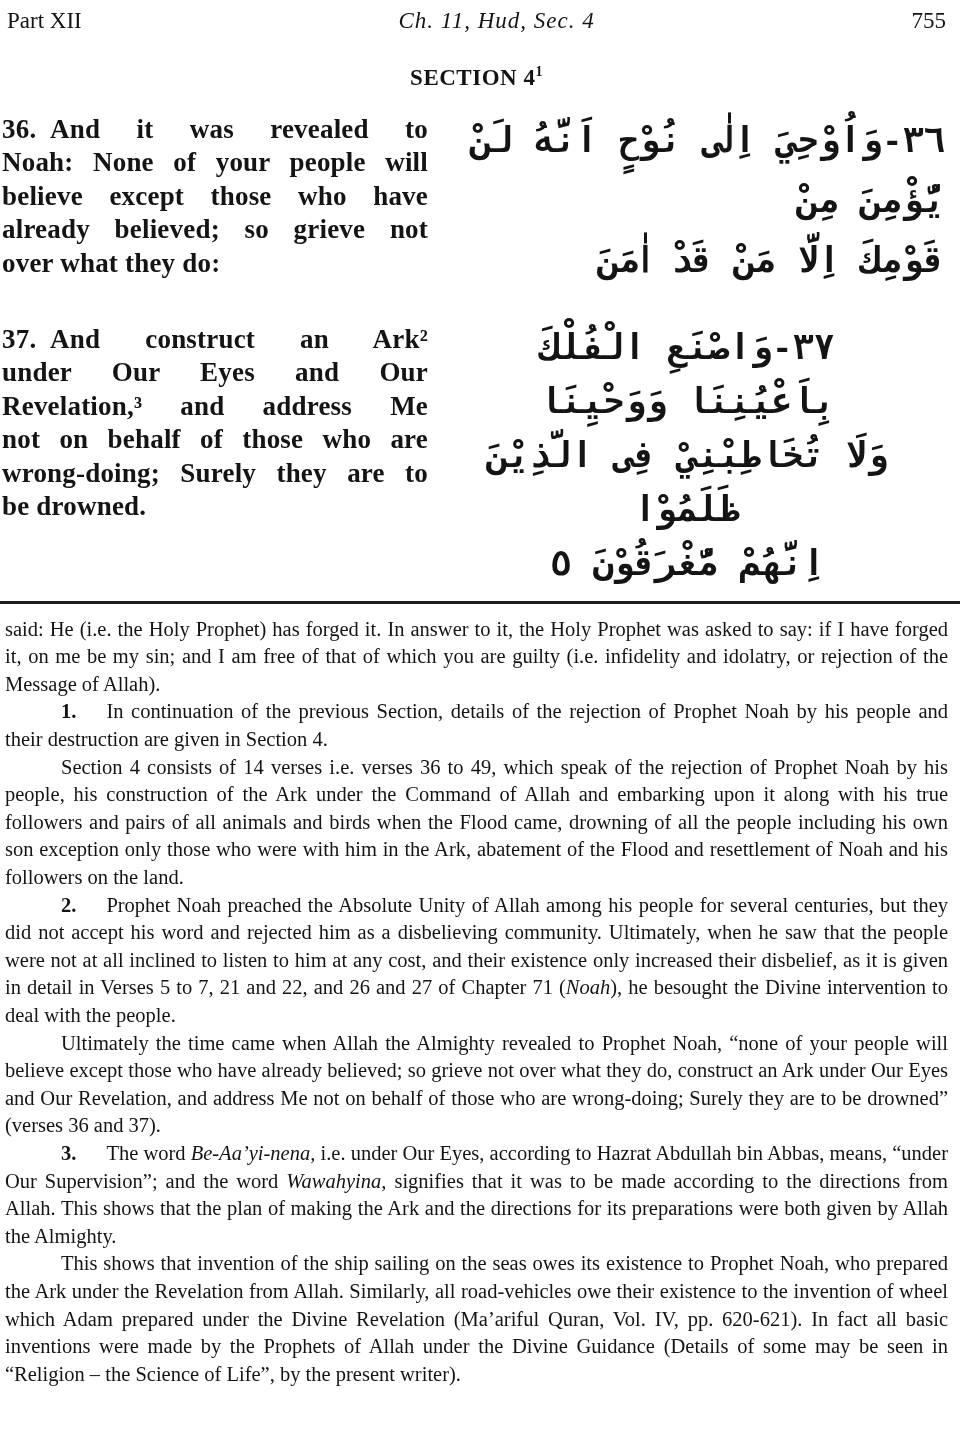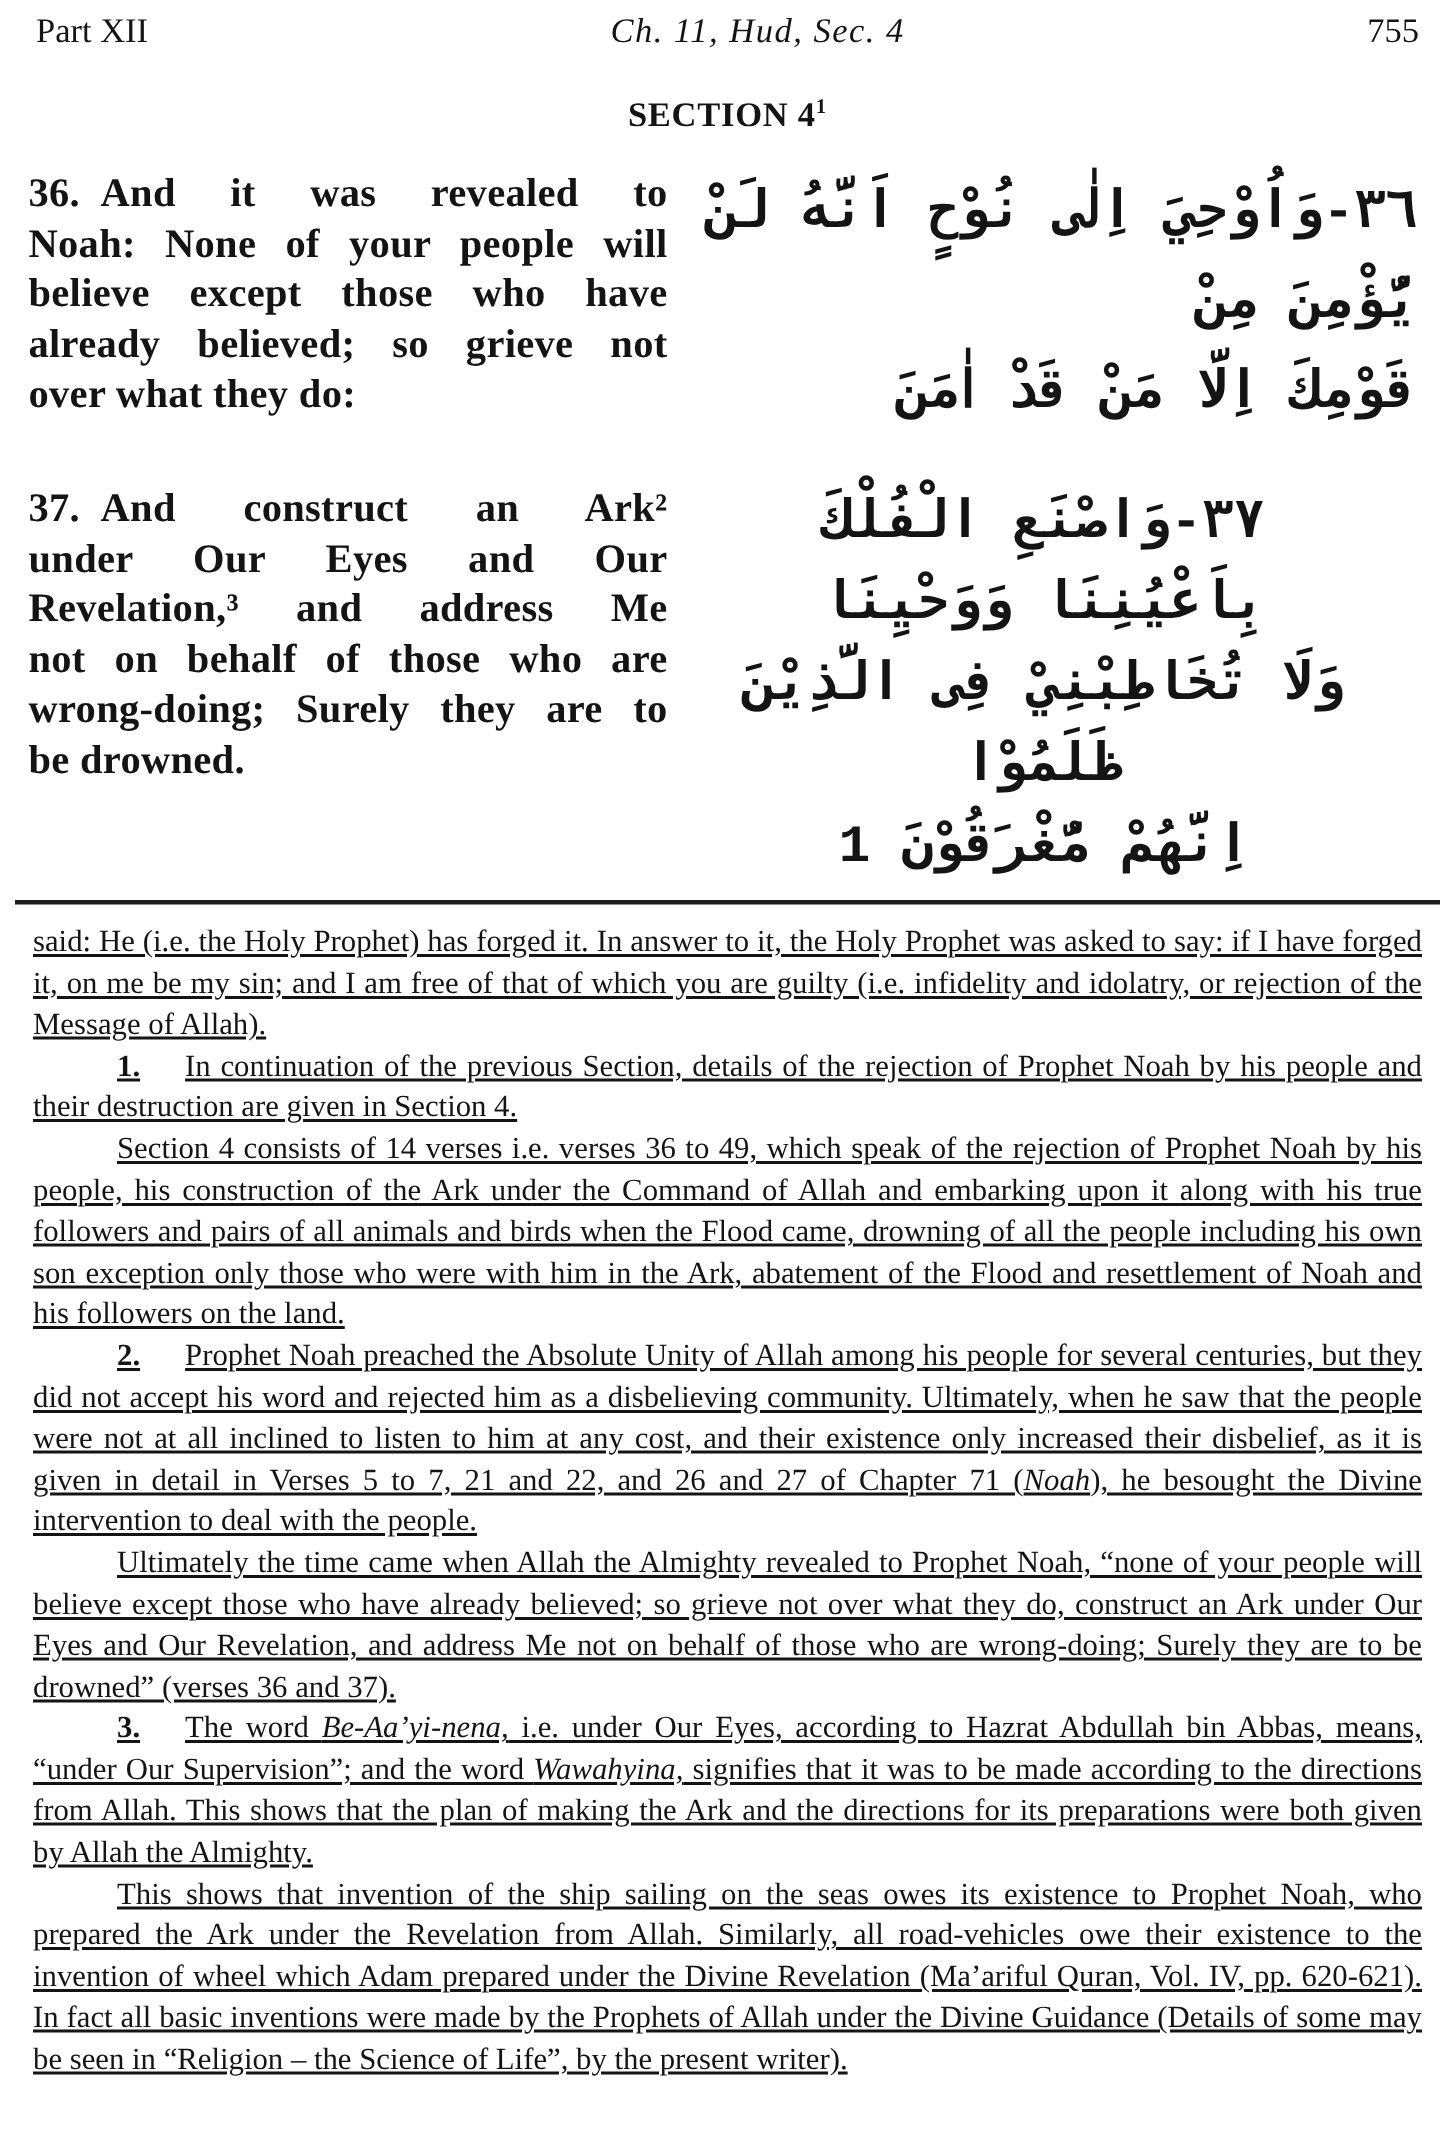--- a/index.html
+++ b/index.html
@@ -10,7 +10,7 @@
     font-family: "Liberation Serif", serif;
     overflow: hidden;
   }
-  .page { padding: 8px 9px 0 19px; }
+  .page { padding: 8px 9px 0 2px; }
 
   
   .page-header {

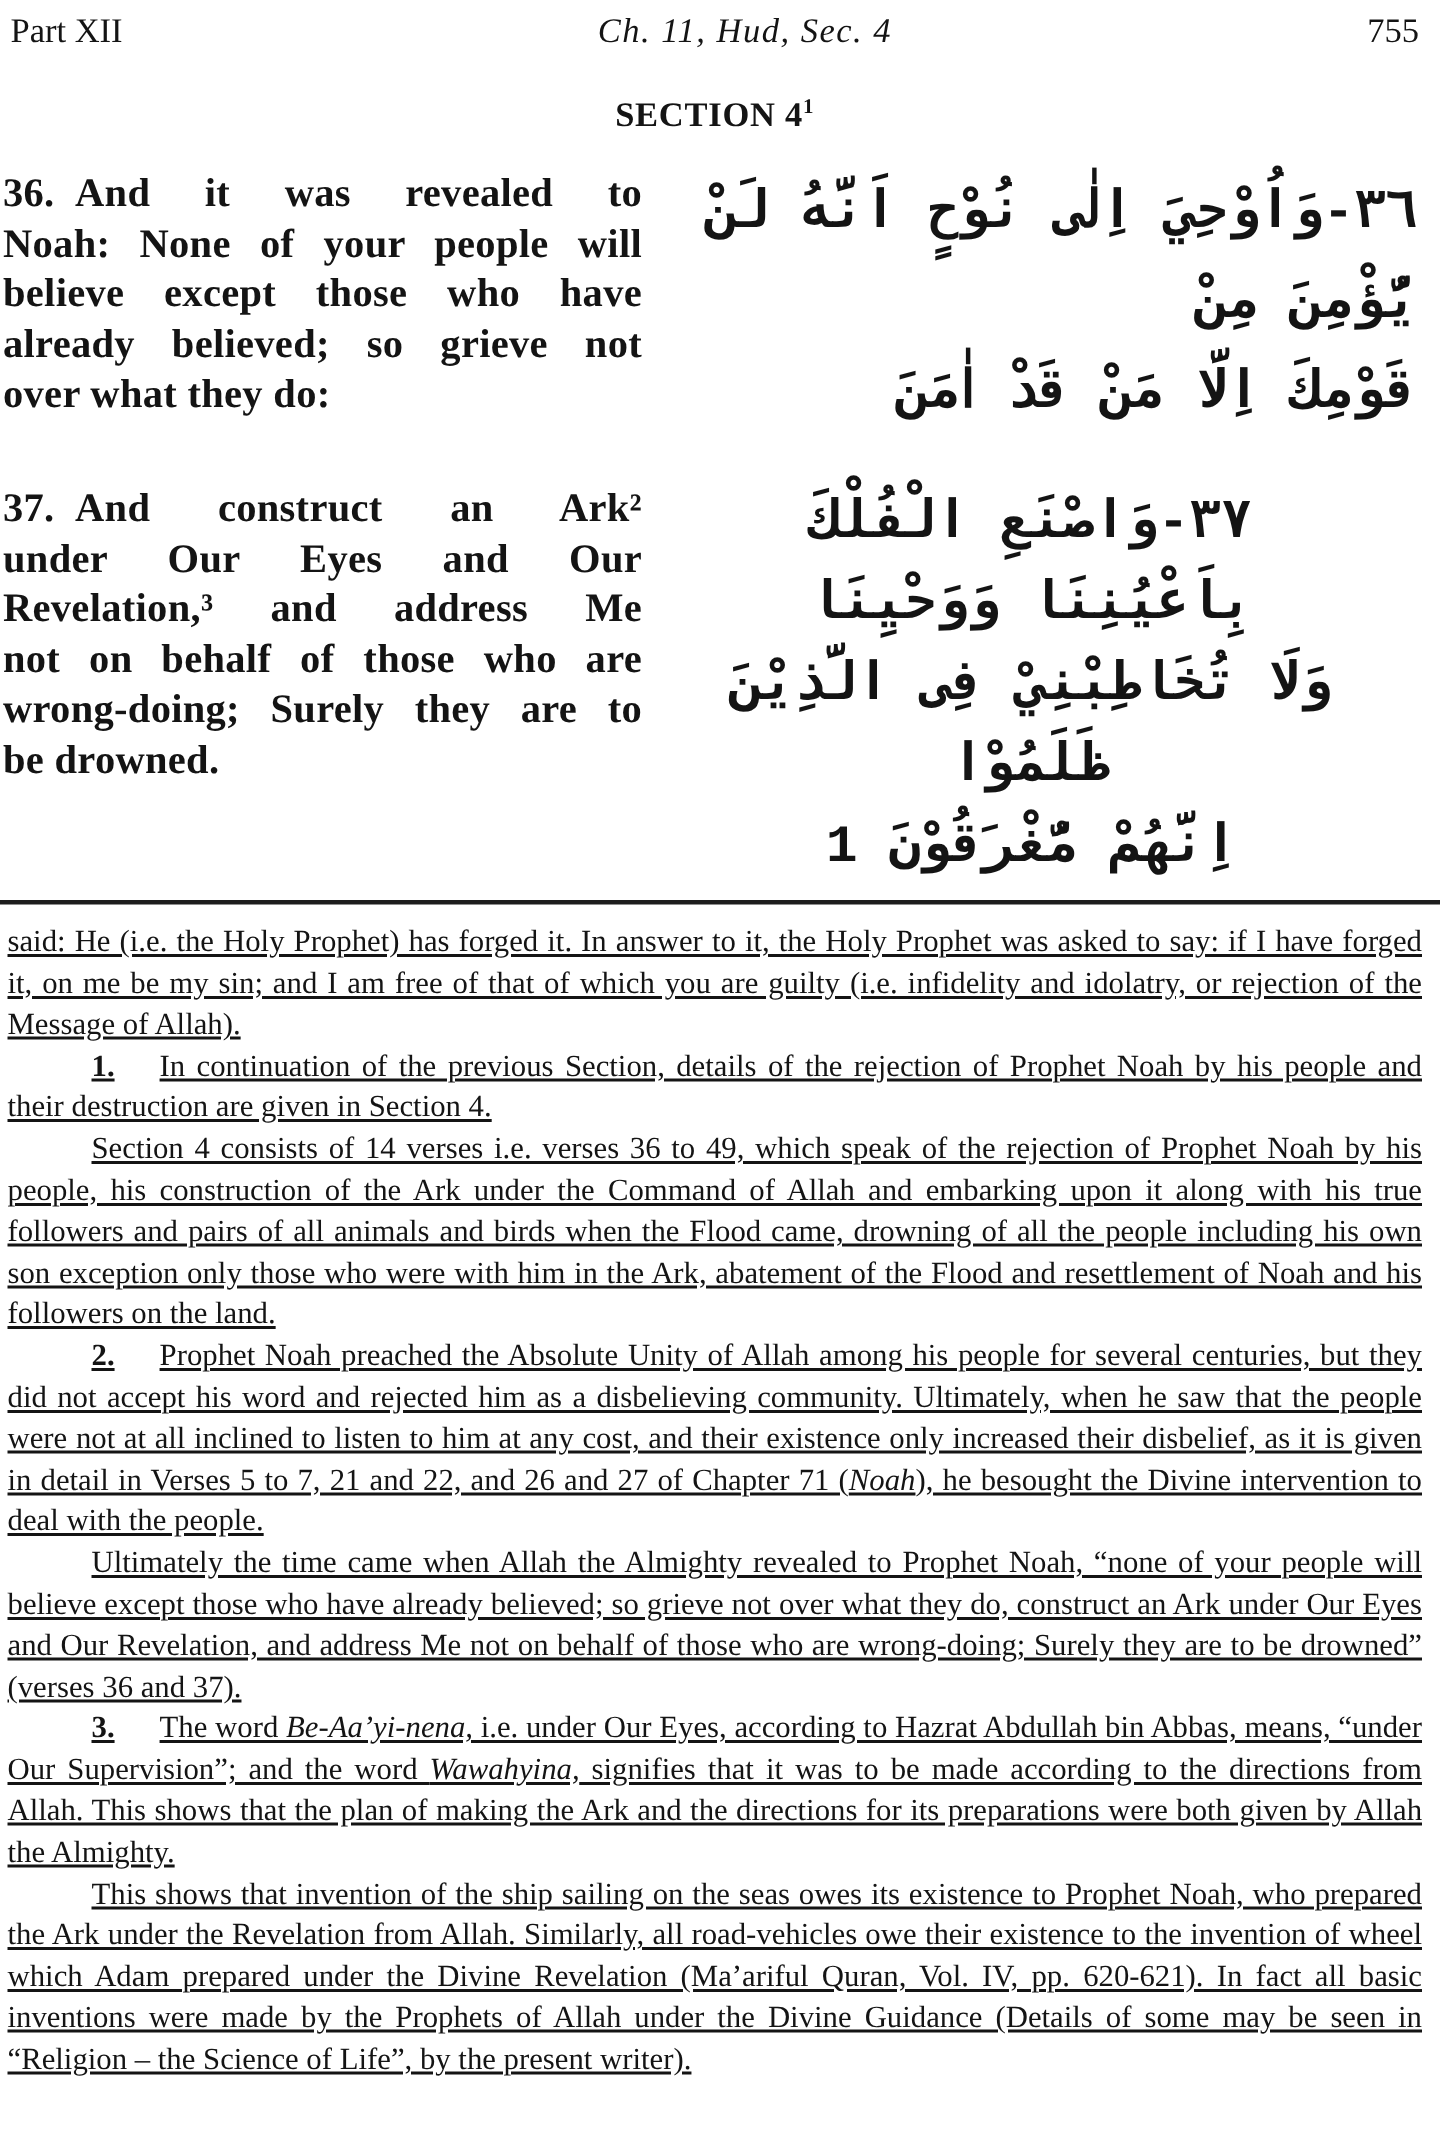--- a/index.html
+++ b/index.html
@@ -104,7 +104,7 @@
         <div class="ar-line">٣٧-وَاصْنَعِ الْفُلْكَ</div>
         <div class="ar-line">بِاَعْيُنِنَا وَوَحْيِنَا</div>
         <div class="ar-line">وَلَا تُخَاطِبْنِيْ فِى الَّذِيْنَ ظَلَمُوْا</div>
-        <div class="ar-line">اِنَّهُمْ مُّغْرَقُوْنَ 1</div>
+        <div class="ar-line">اِنَّهُمْ مُّغْرَقُوْنَ ٥</div>
       </div>
     </div>
 

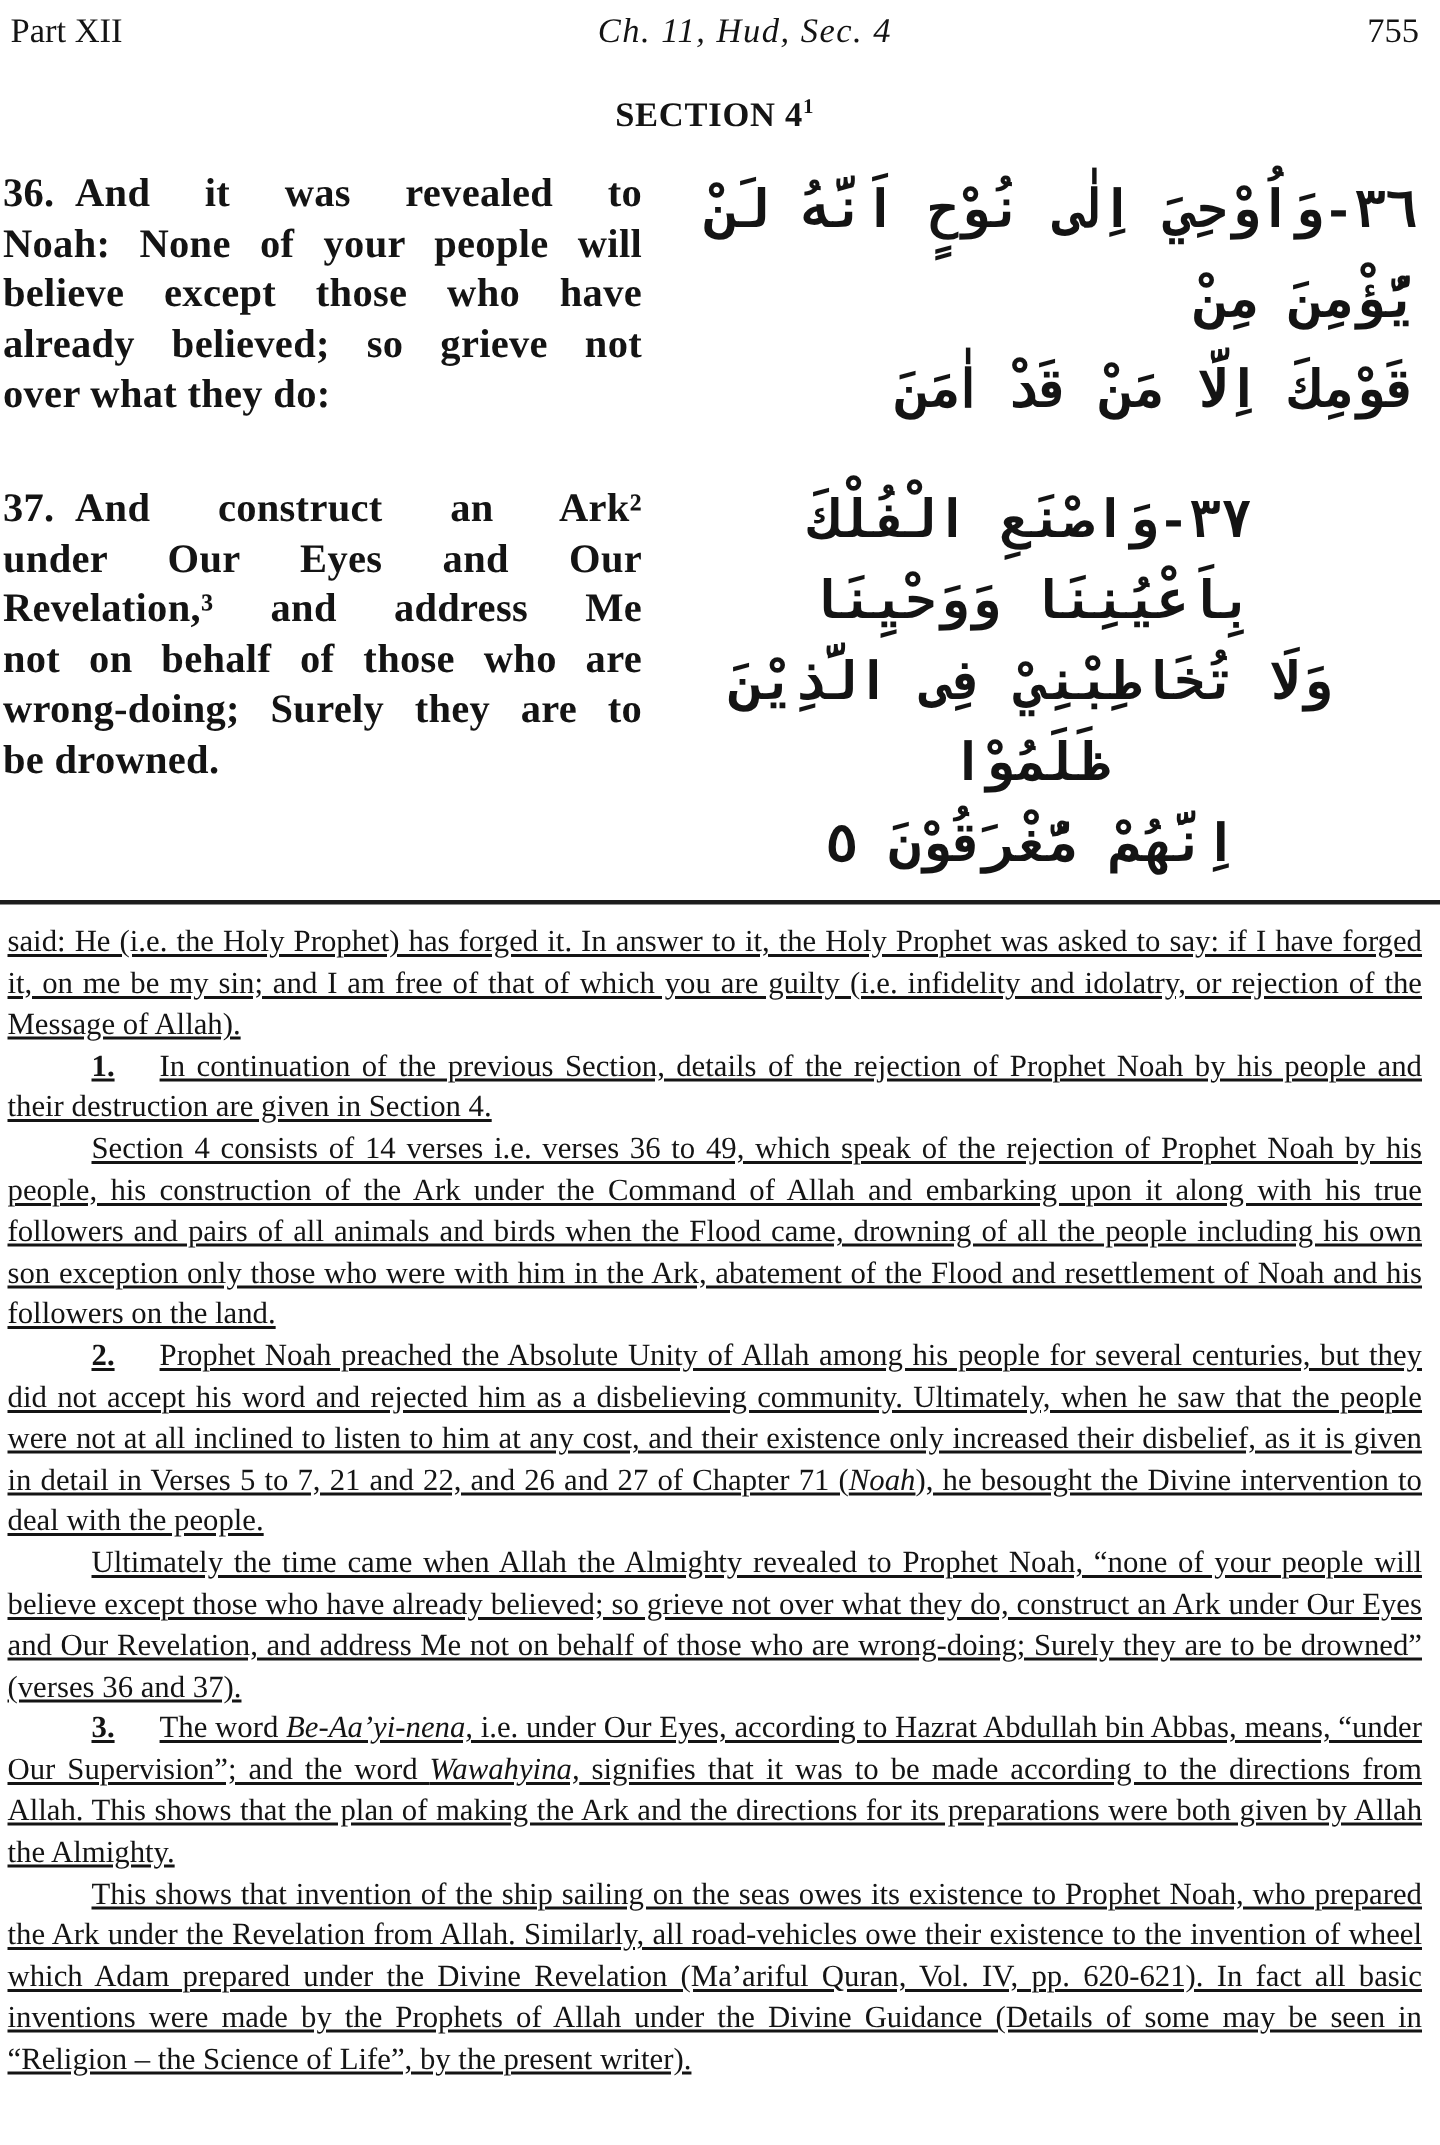--- a/index.html
+++ b/index.html
@@ -55,7 +55,7 @@
   
   .notes {
     font-size: 20.5px; line-height: 27.6px;
-    text-align: justify; padding: 0 3px; text-decoration: underline;
+    text-align: justify; padding: 0 3px;
   }
   .note { margin: 0; }
   .note.indent { text-indent: 56px; }

